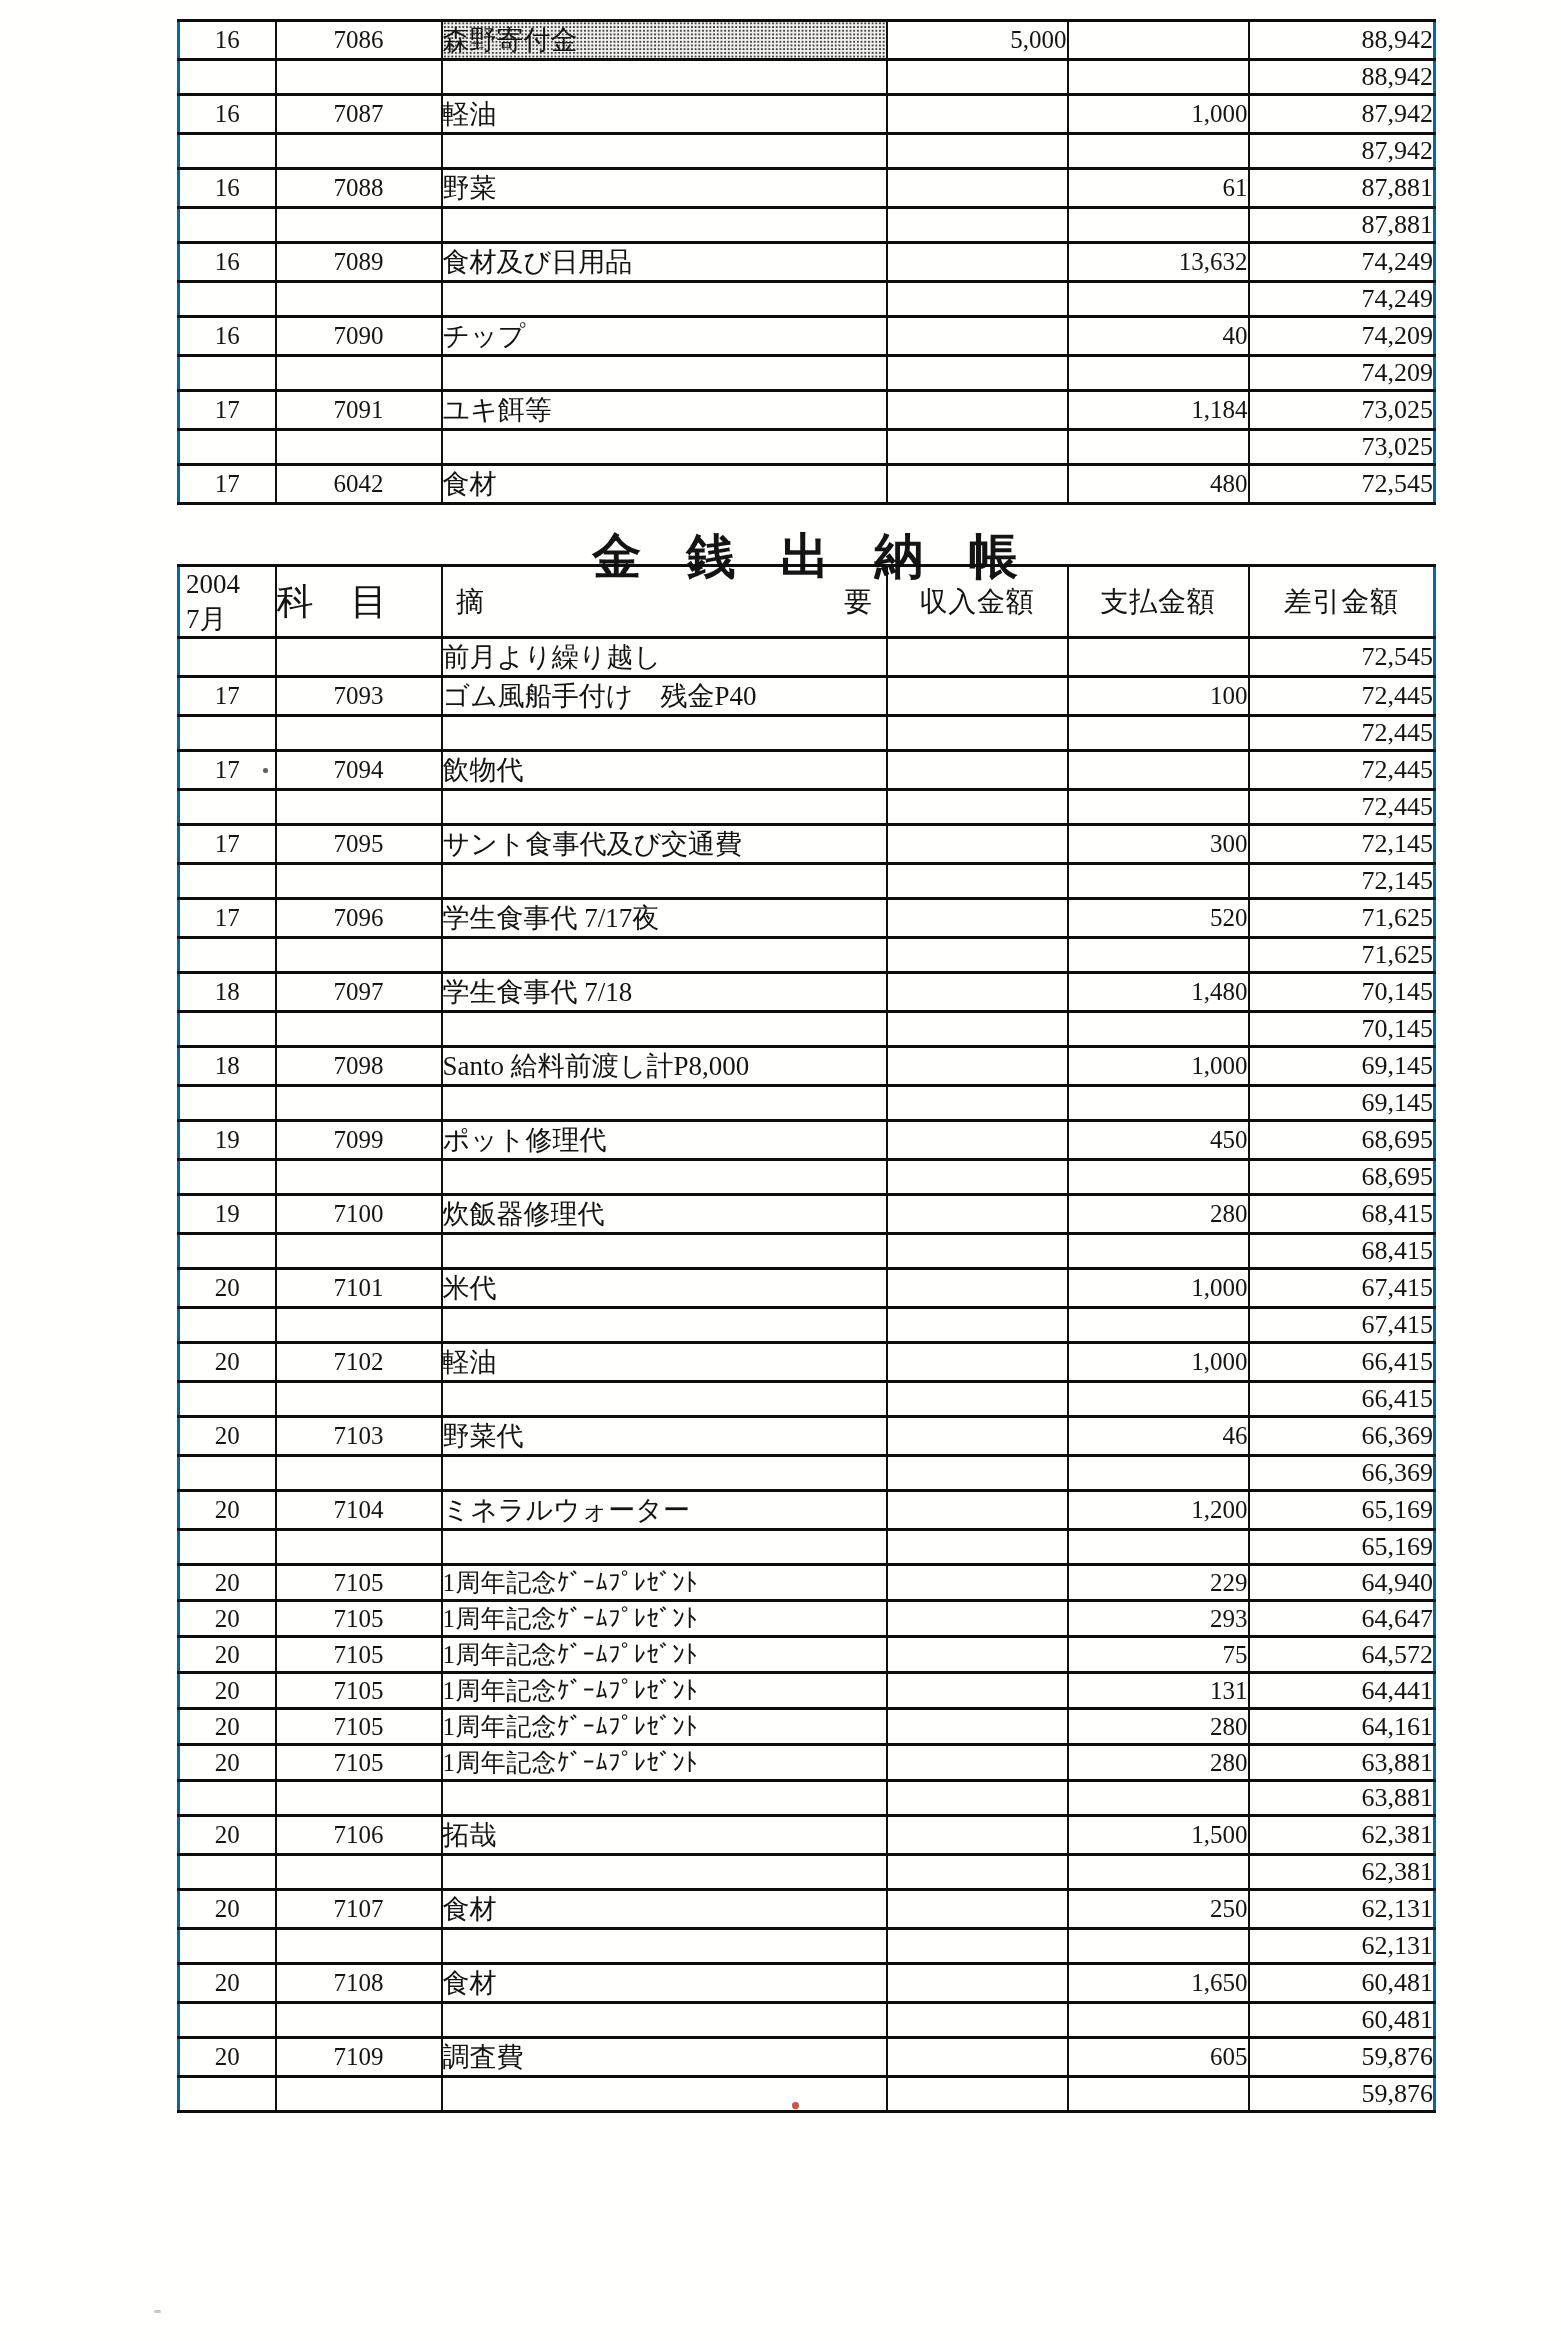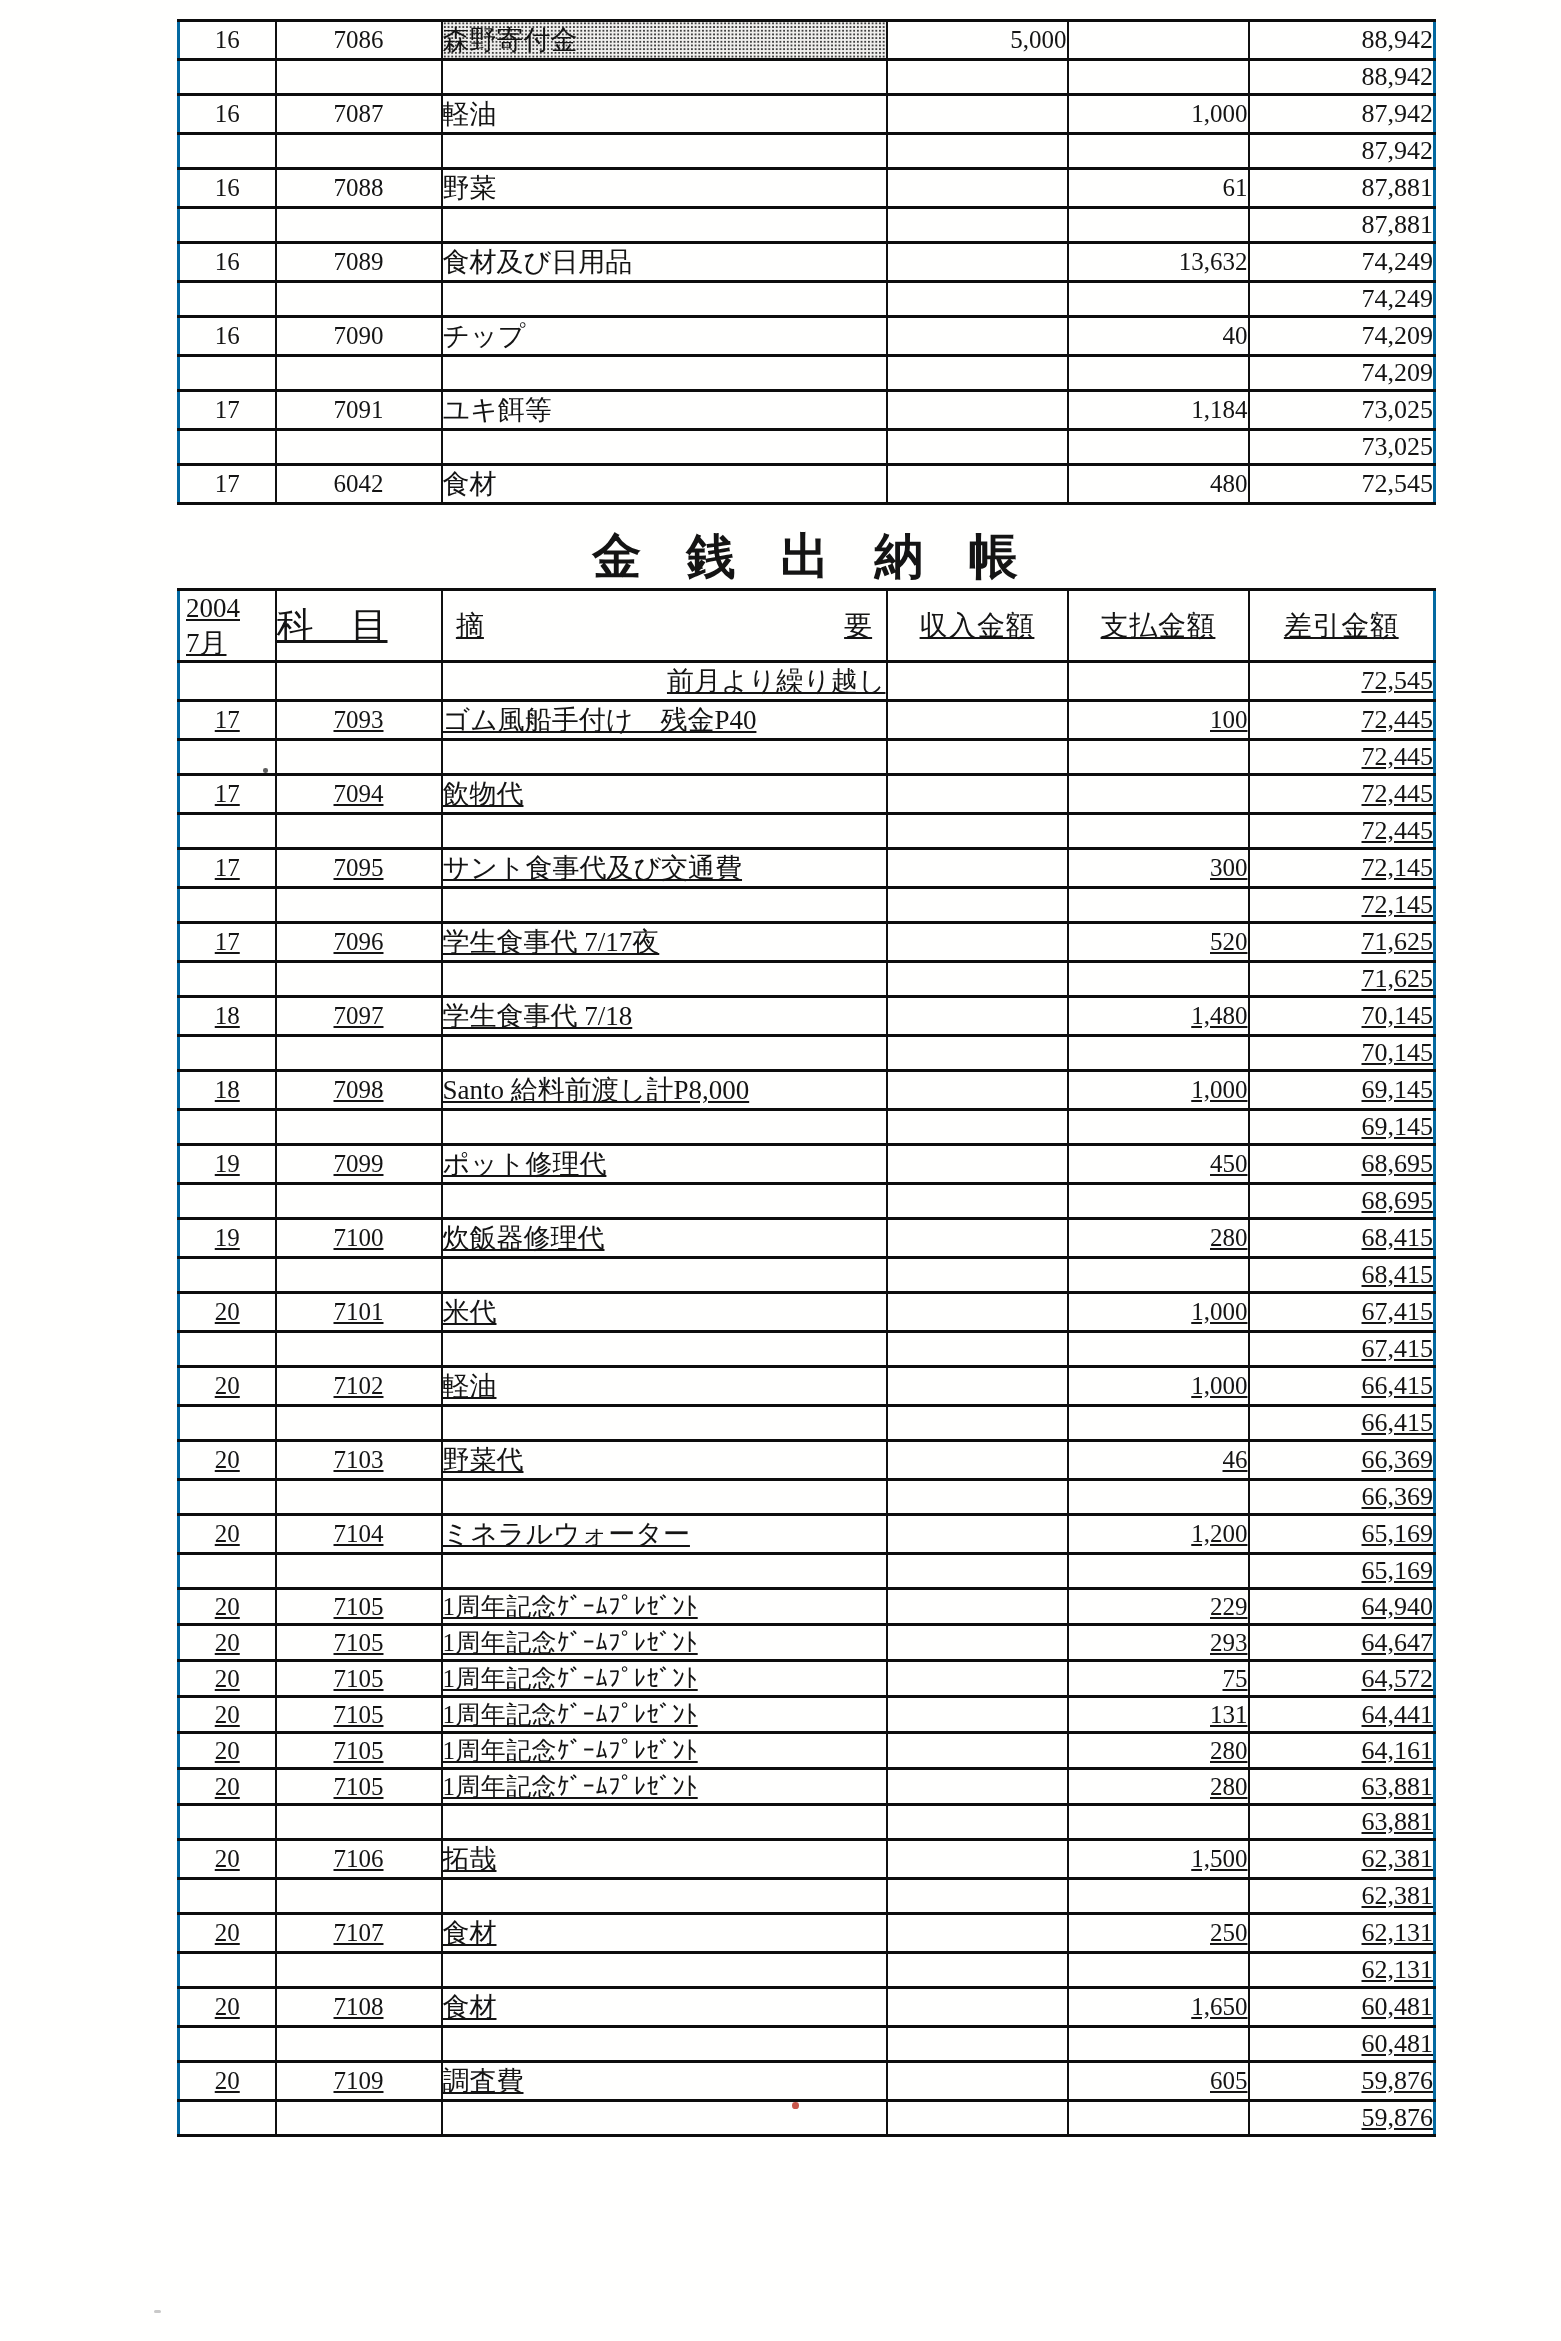--- a/index.html
+++ b/index.html
@@ -21,7 +21,7 @@
     border:3px solid #0369a1;
   }
   table.ledger.top{top:18.7px;}
-  table.ledger.main{top:588px;text-decoration:underline;}
+  table.ledger.main{top:564px;}
   table.ledger td, table.ledger th{
     border-left:2.2px solid #101010;
     border-right:2.2px solid #101010;

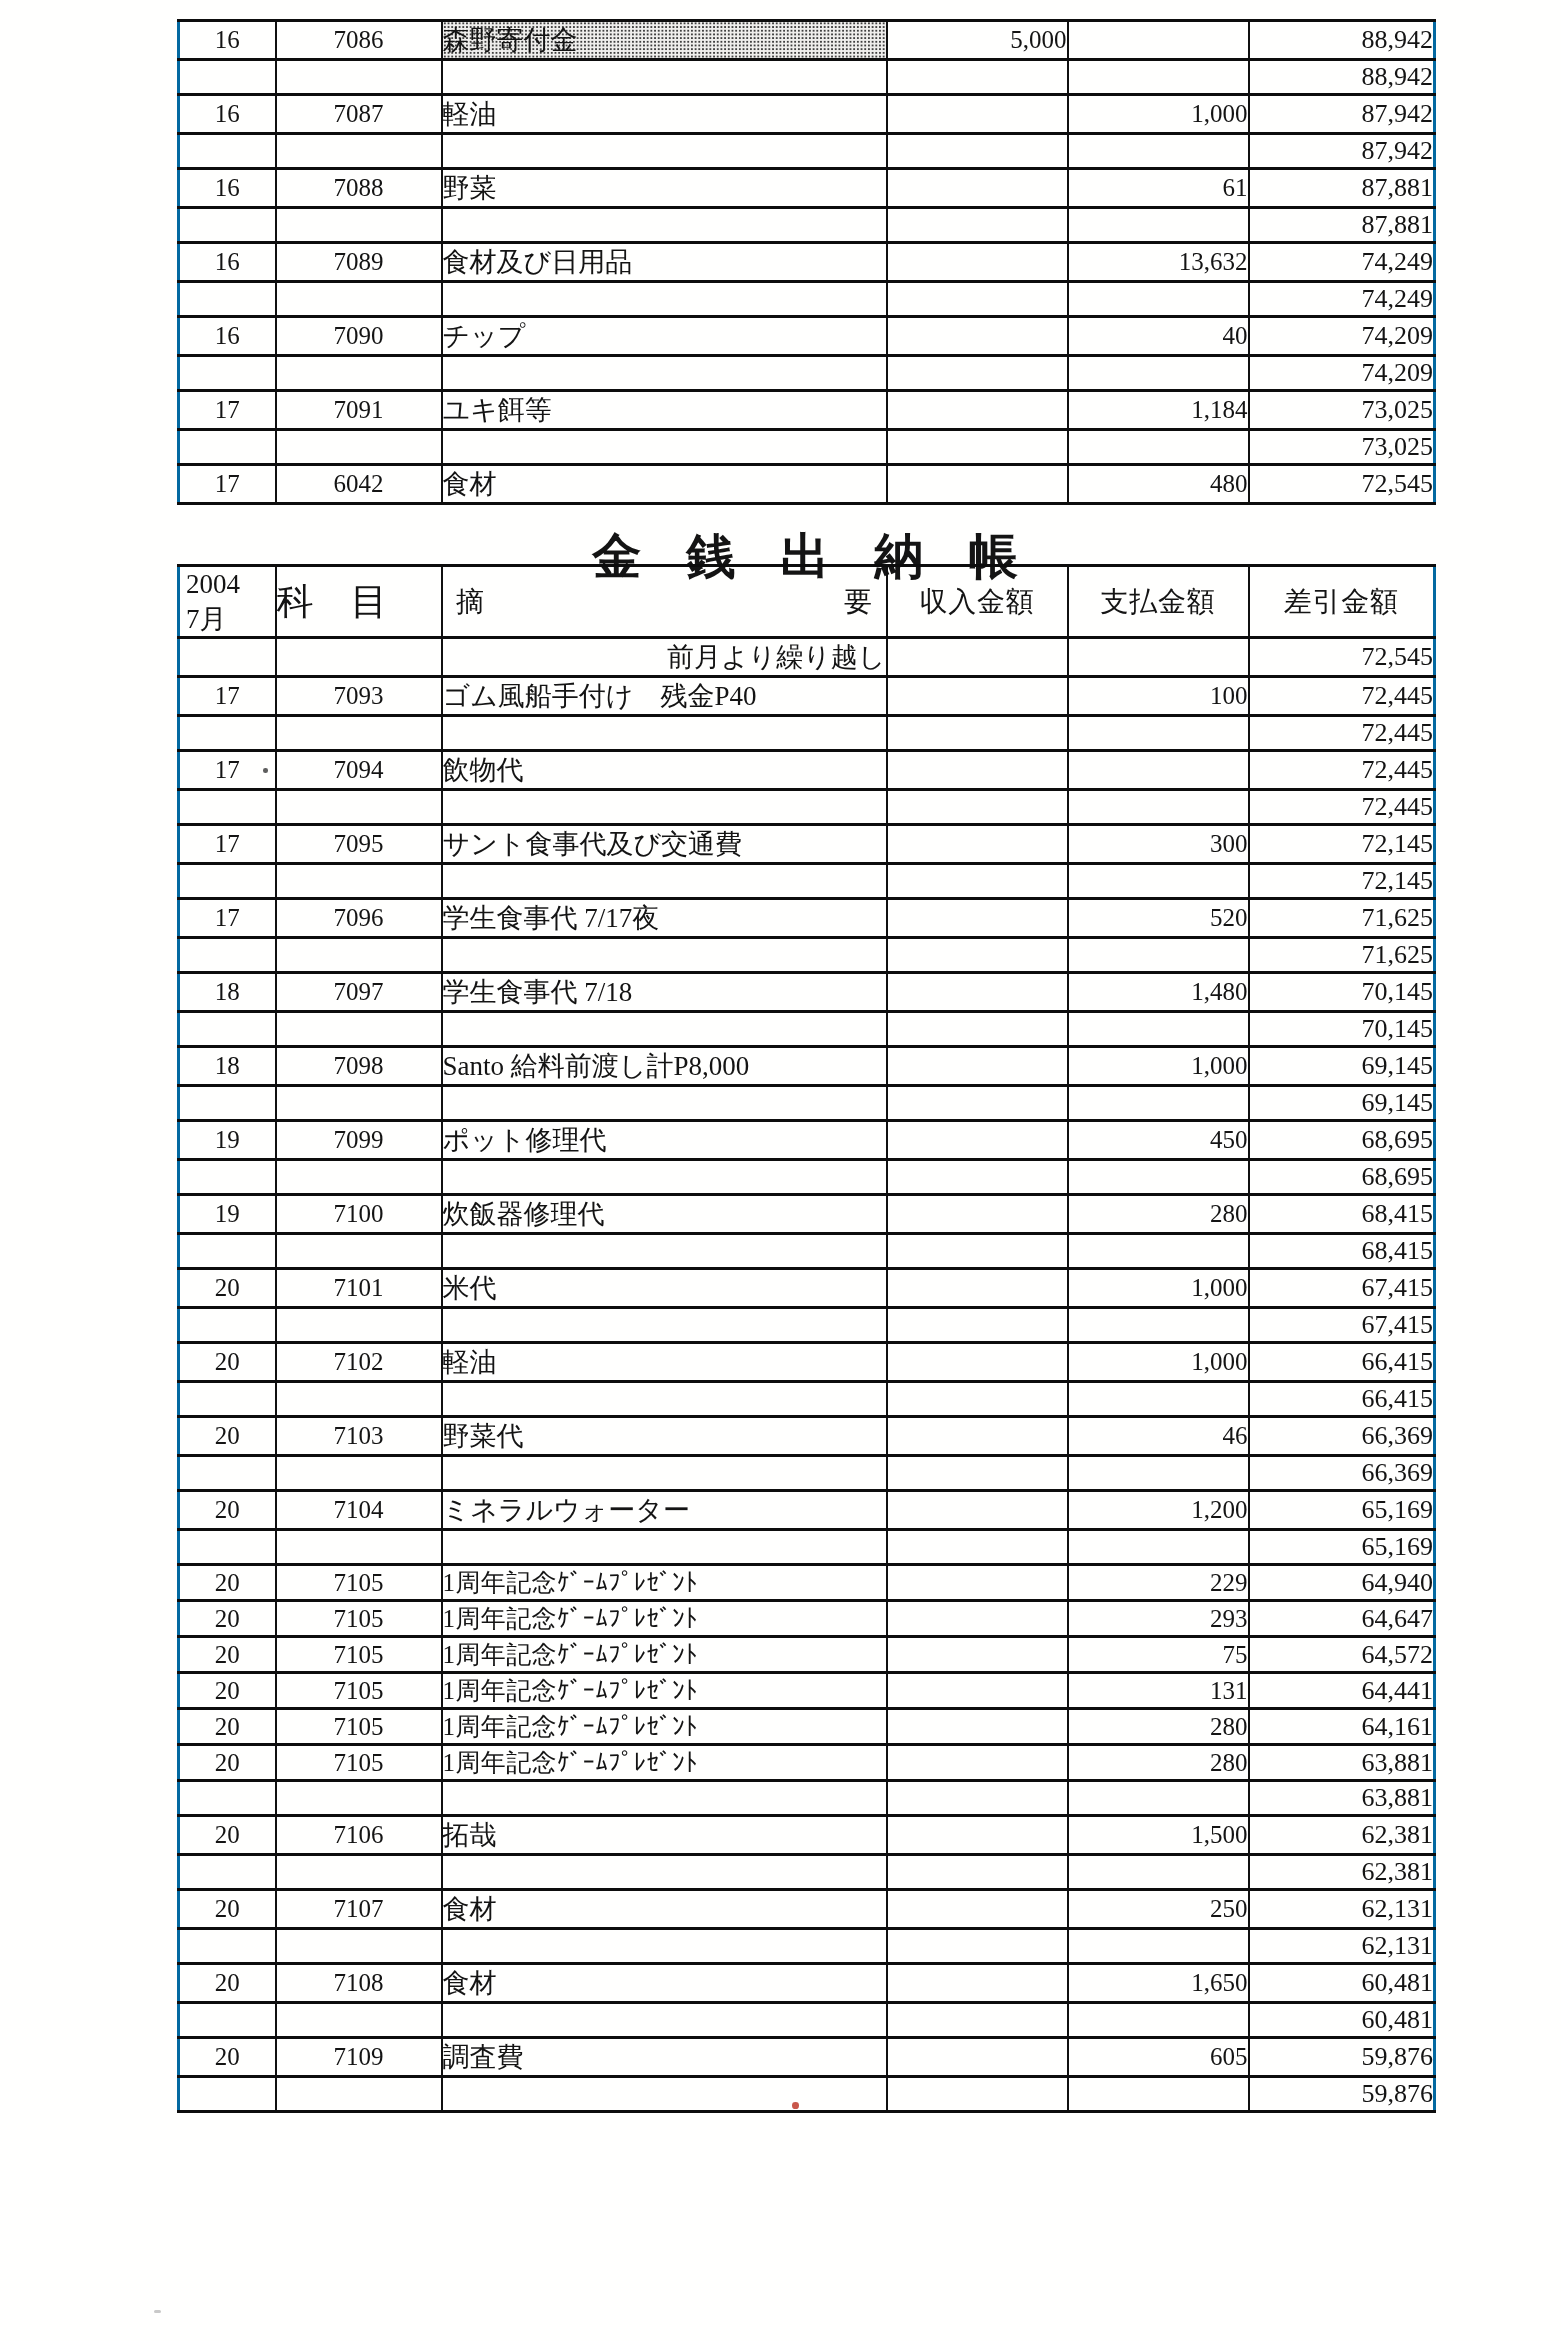--- a/index.html
+++ b/index.html
@@ -40,7 +40,7 @@
   td.r{text-align:right;padding-right:8.2px;font-size:25px;}
   td.balance{font-size:26px;margin-top:40px;}
   tr.compact td.l{font-size:25px;letter-spacing:0.4px;}
-  td.center-desc{text-align:right;padding-left:0;font-size:27px;}
+  td.center-desc{text-align:left;padding-left:0;font-size:27px;}
   .highlight{
     background-color:#efeeec;
     background-image:radial-gradient(circle, rgba(45,45,45,0.9) 0.7px, rgba(45,45,45,0) 1.3px);

